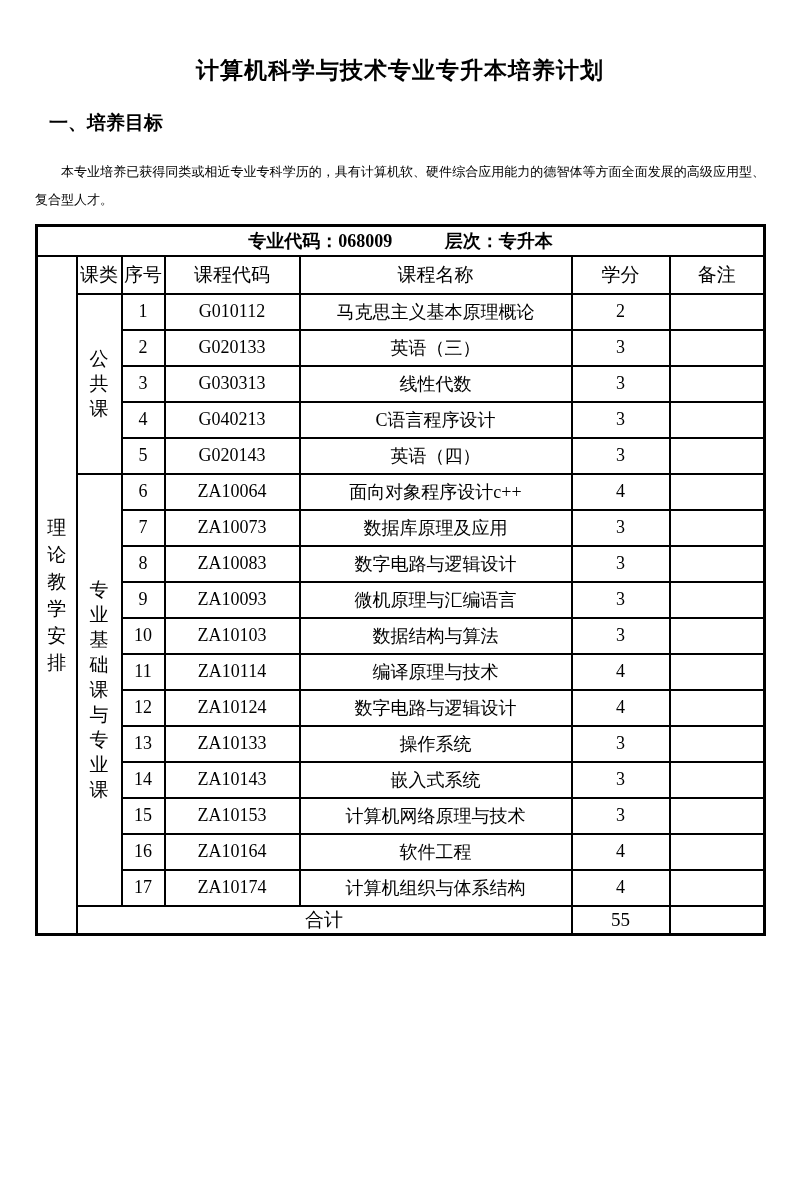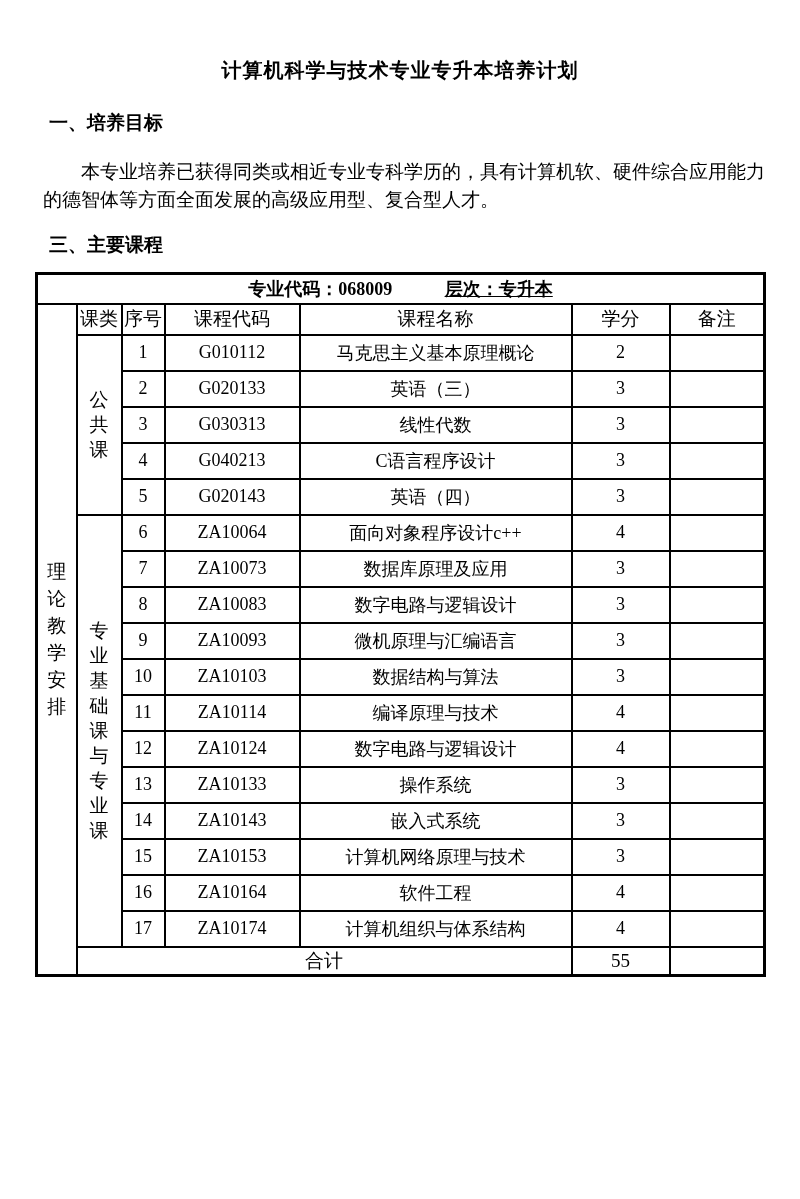--- a/index.html
+++ b/index.html
@@ -17,7 +17,7 @@
   .doc-title {
     font-family: "Liberation Sans", "DejaVu Sans", sans-serif;
     font-weight: bold;
-    font-size: 20px;
+    font-size: 23px;
     line-height: 36px;
     text-align: center;
     letter-spacing: 1px;

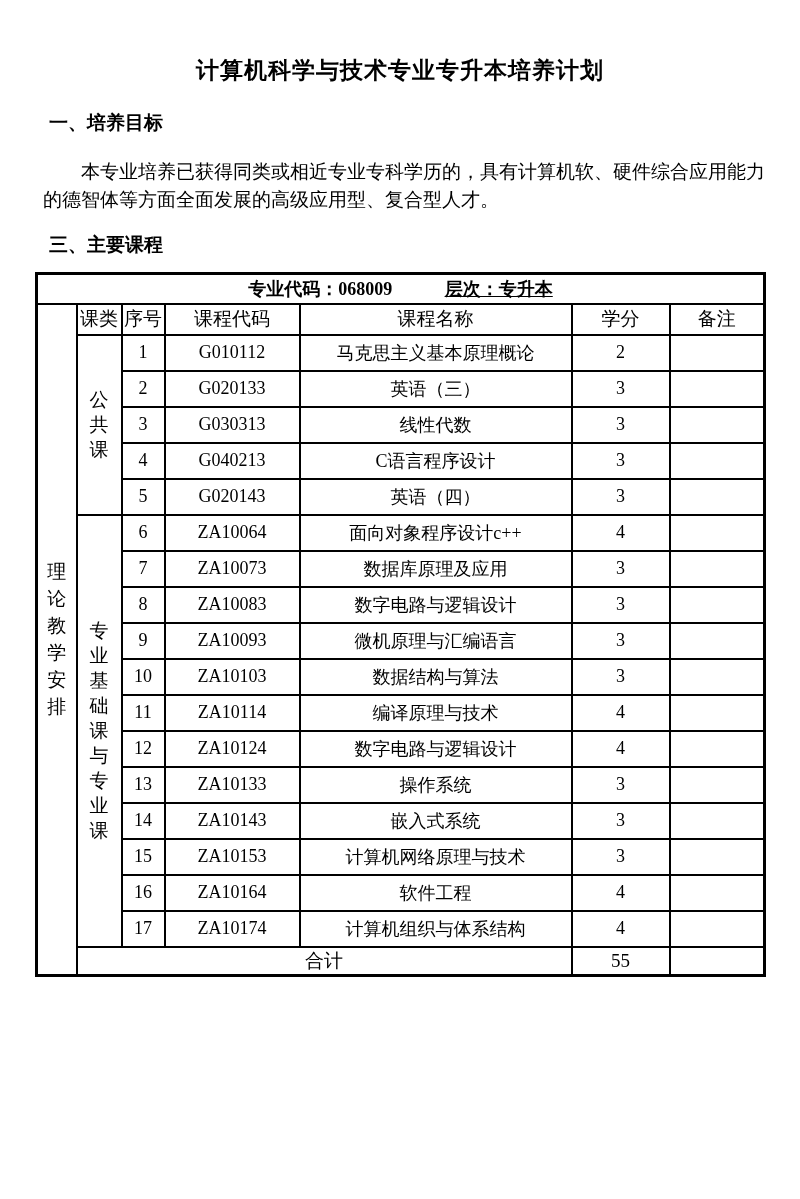--- a/index.html
+++ b/index.html
@@ -35,9 +35,9 @@
   .sec-heading.s3 { margin-top: 18px; }
 
   .para {
-    font-size: 19px;
+    font-size: 13px;
     line-height: 28px;
-    margin: 22px 0 0 8px;
+    margin: 22px 0 0 0;
     text-indent: 2em;
     text-align: justify;
   }

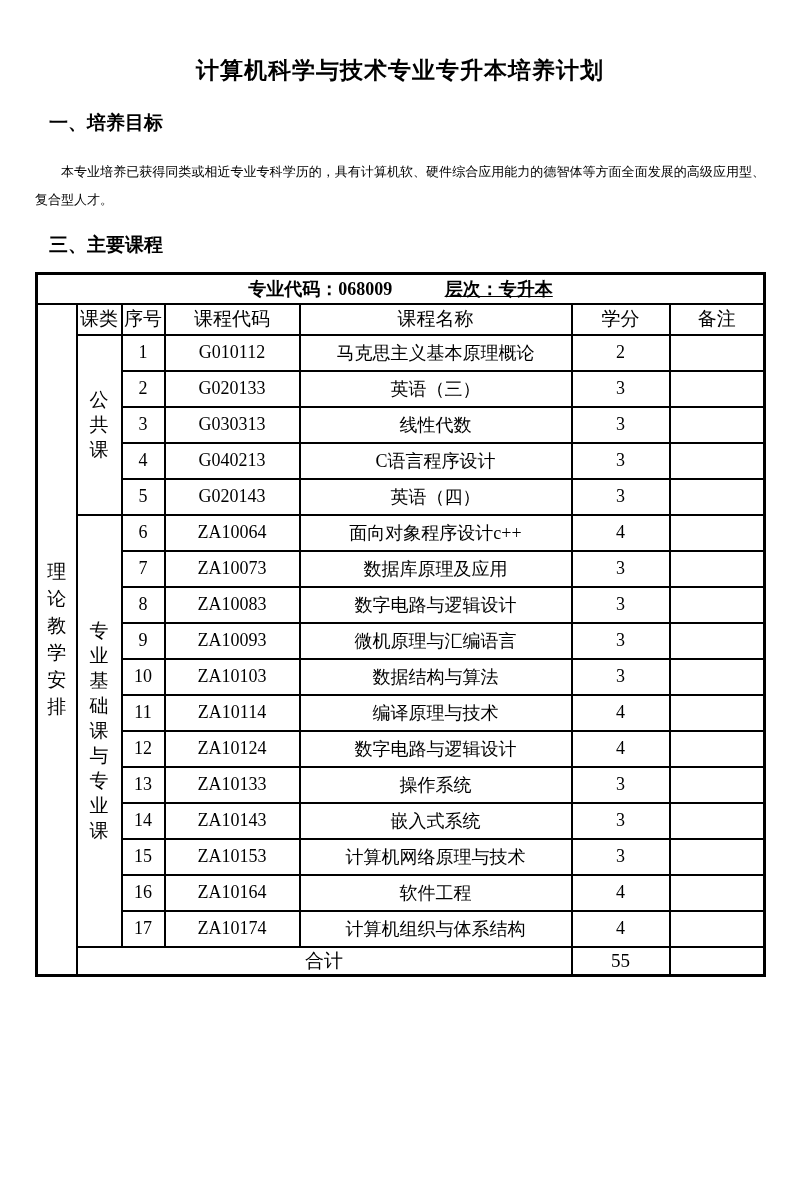--- a/index.html
+++ b/index.html
@@ -89,7 +89,6 @@
   <p class="para">本专业培养已获得同类或相近专业专科学历的，具有计算机软、硬件综合应用能力的德智体等方面全面发展的高级应用型、复合型人才。</p>
 
 
-  <h2 class="sec-heading s3">三、主要课程</h2>
 
   <table class="course">
     <colgroup>

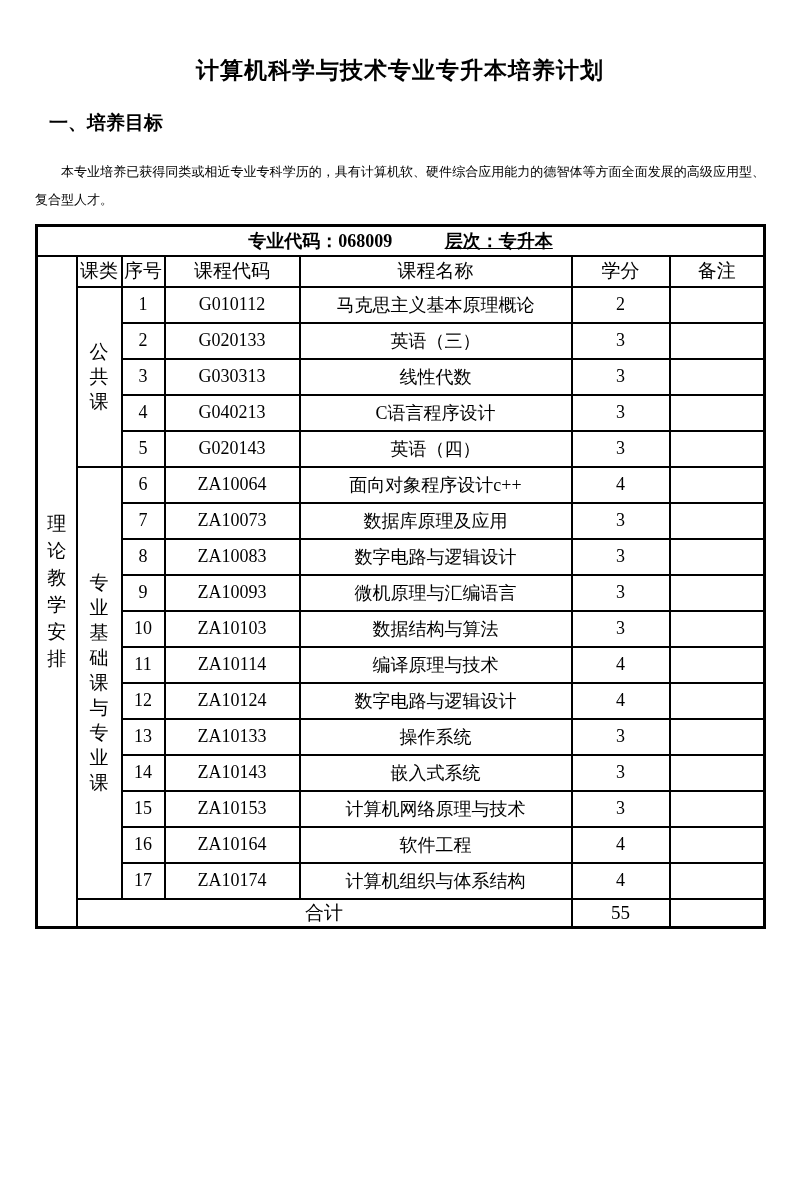--- a/index.html
+++ b/index.html
@@ -64,7 +64,7 @@
     height: 30px;
     padding: 2px 0 2px 5px;
   }
-  .meta-level { margin-left: 48px; text-decoration: underline; }
+  .meta-level { margin-left: 48px; }
   tr.header-row td { height: 31px; font-size: 19px; }
   td.cat-cell, td.theory-cell { text-align: center; }
   .vtext {

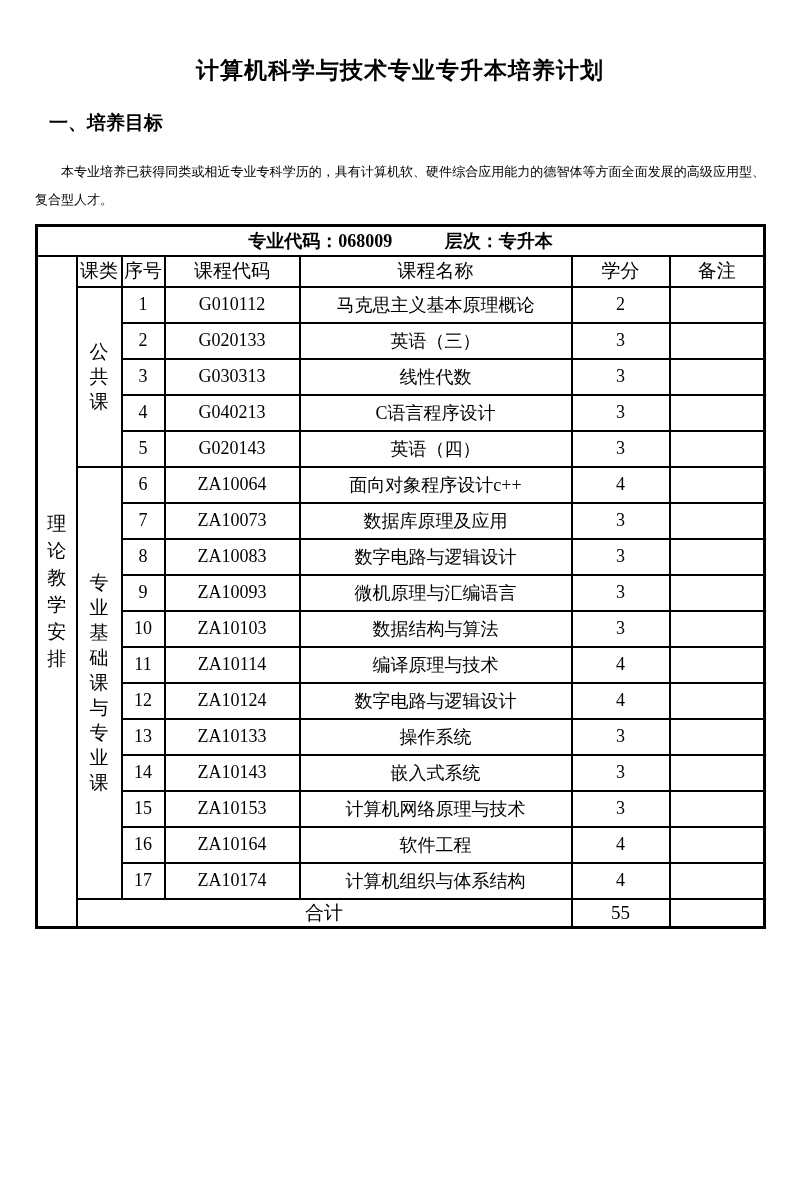--- a/index.html
+++ b/index.html
@@ -65,7 +65,7 @@
     padding: 2px 0 2px 5px;
   }
   .meta-level { margin-left: 48px; }
-  tr.header-row td { height: 31px; font-size: 19px; }
+  tr.header-row td { height: 38px; font-size: 19px; }
   td.cat-cell, td.theory-cell { text-align: center; }
   .vtext {
     white-space: pre-line;

